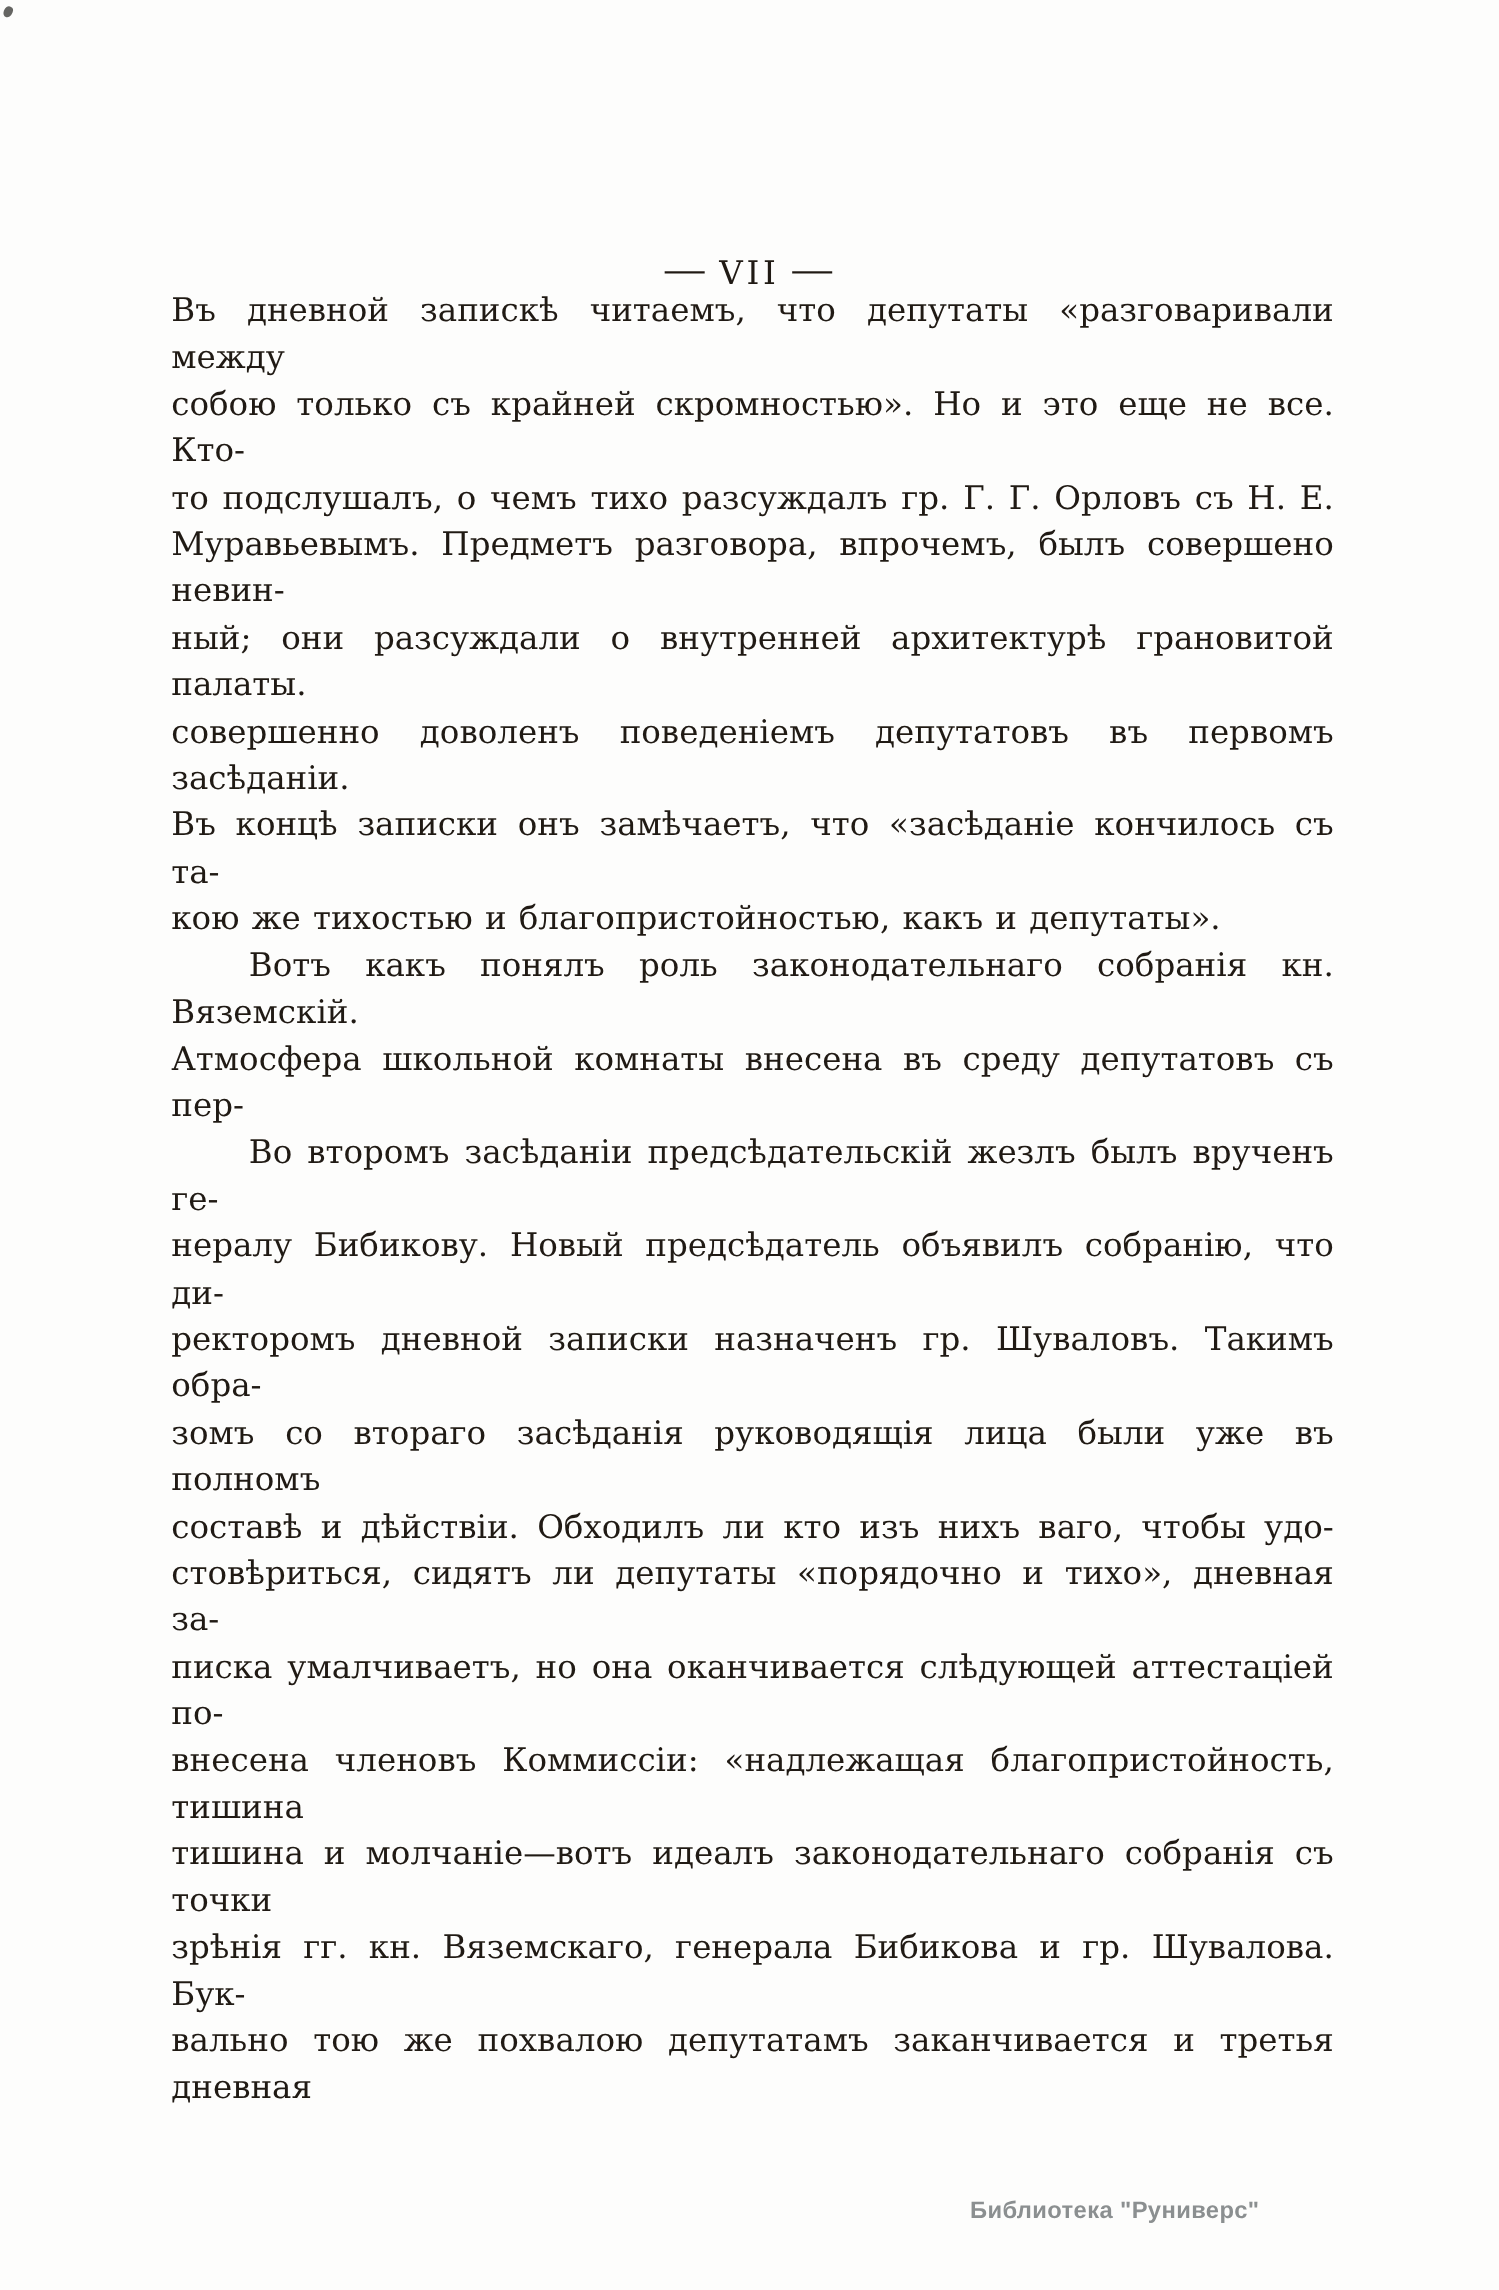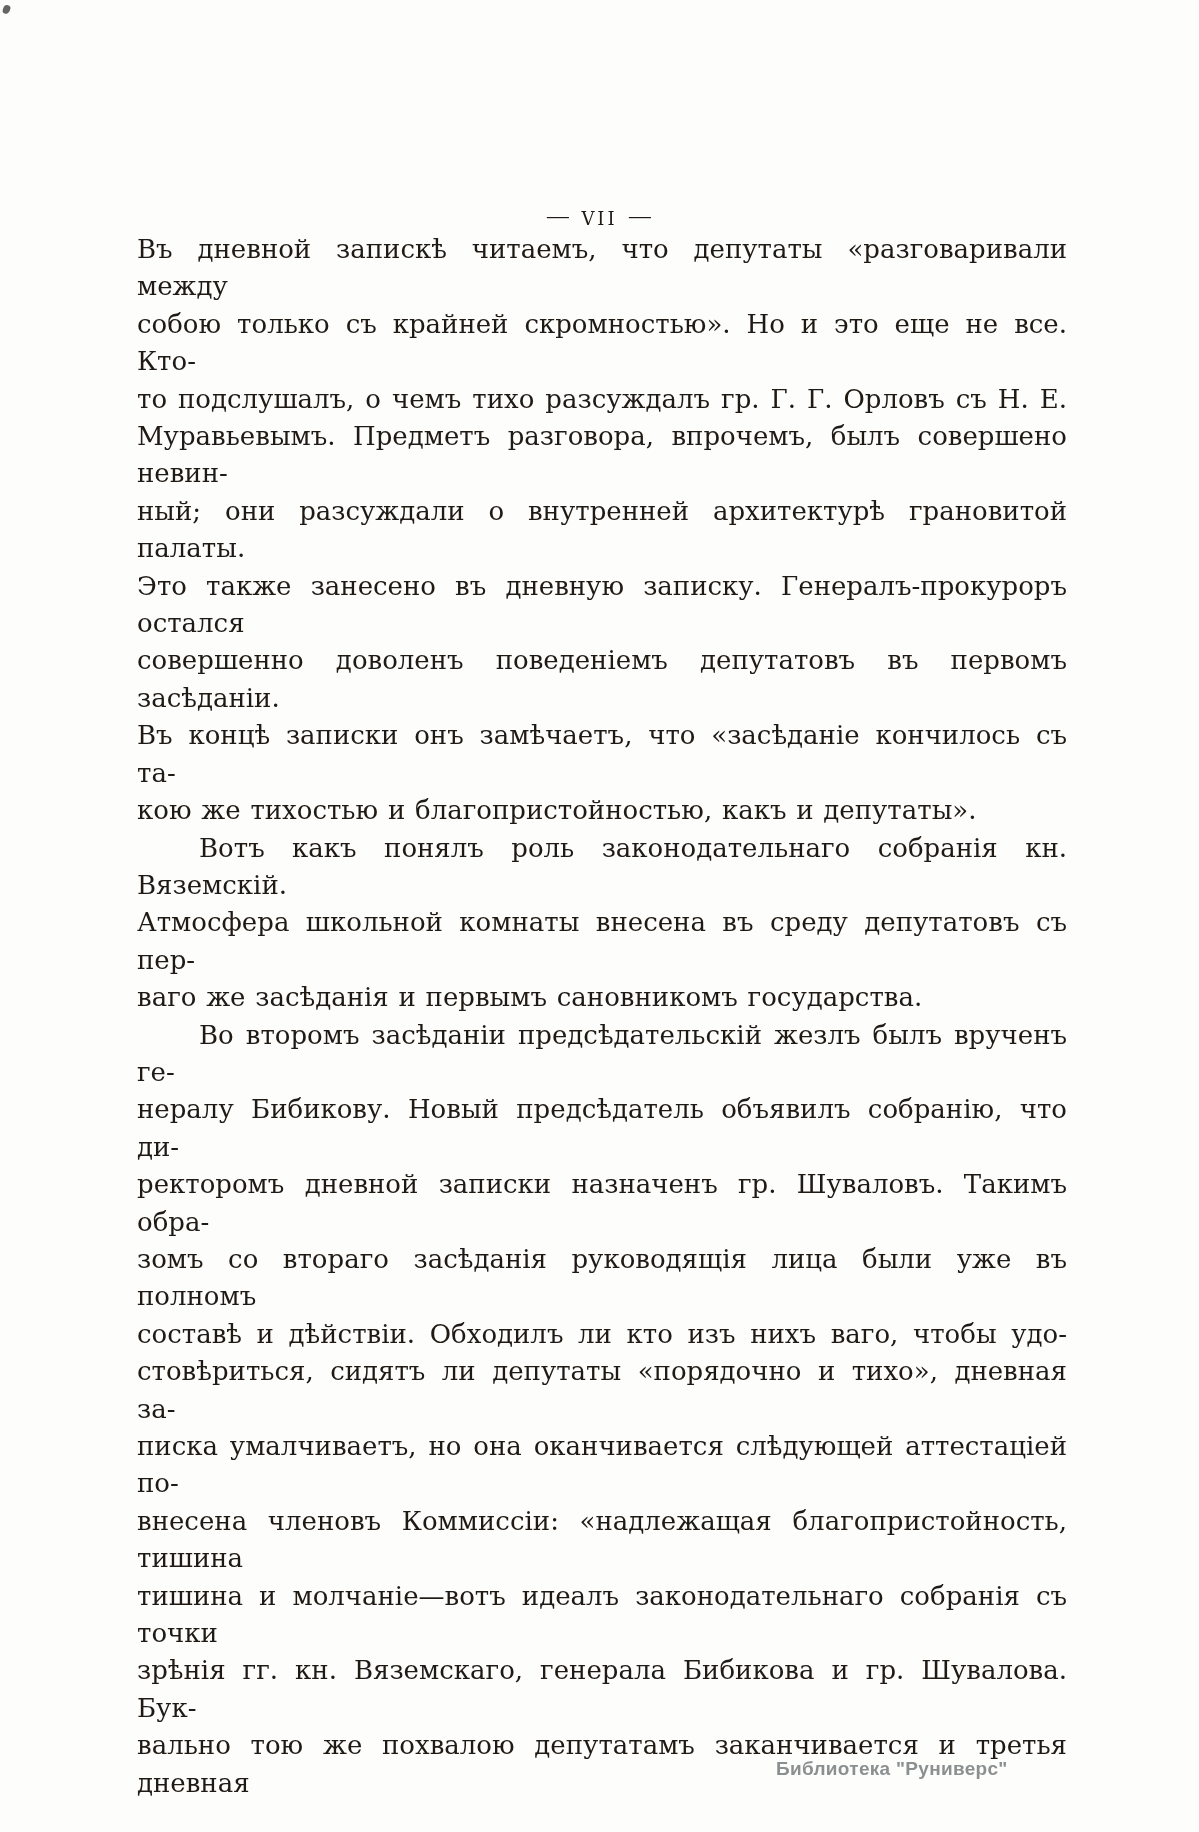--- a/index.html
+++ b/index.html
@@ -24,7 +24,7 @@
   }
   .page-header{
     position:absolute;top:206px;left:0;width:100%;
-    text-align:center;font-size:18px;line-height:26px;
+    text-align:center;font-size:26px;line-height:26px;
     letter-spacing:1px;color:var(--ink);
   }
   .page-header .rule{

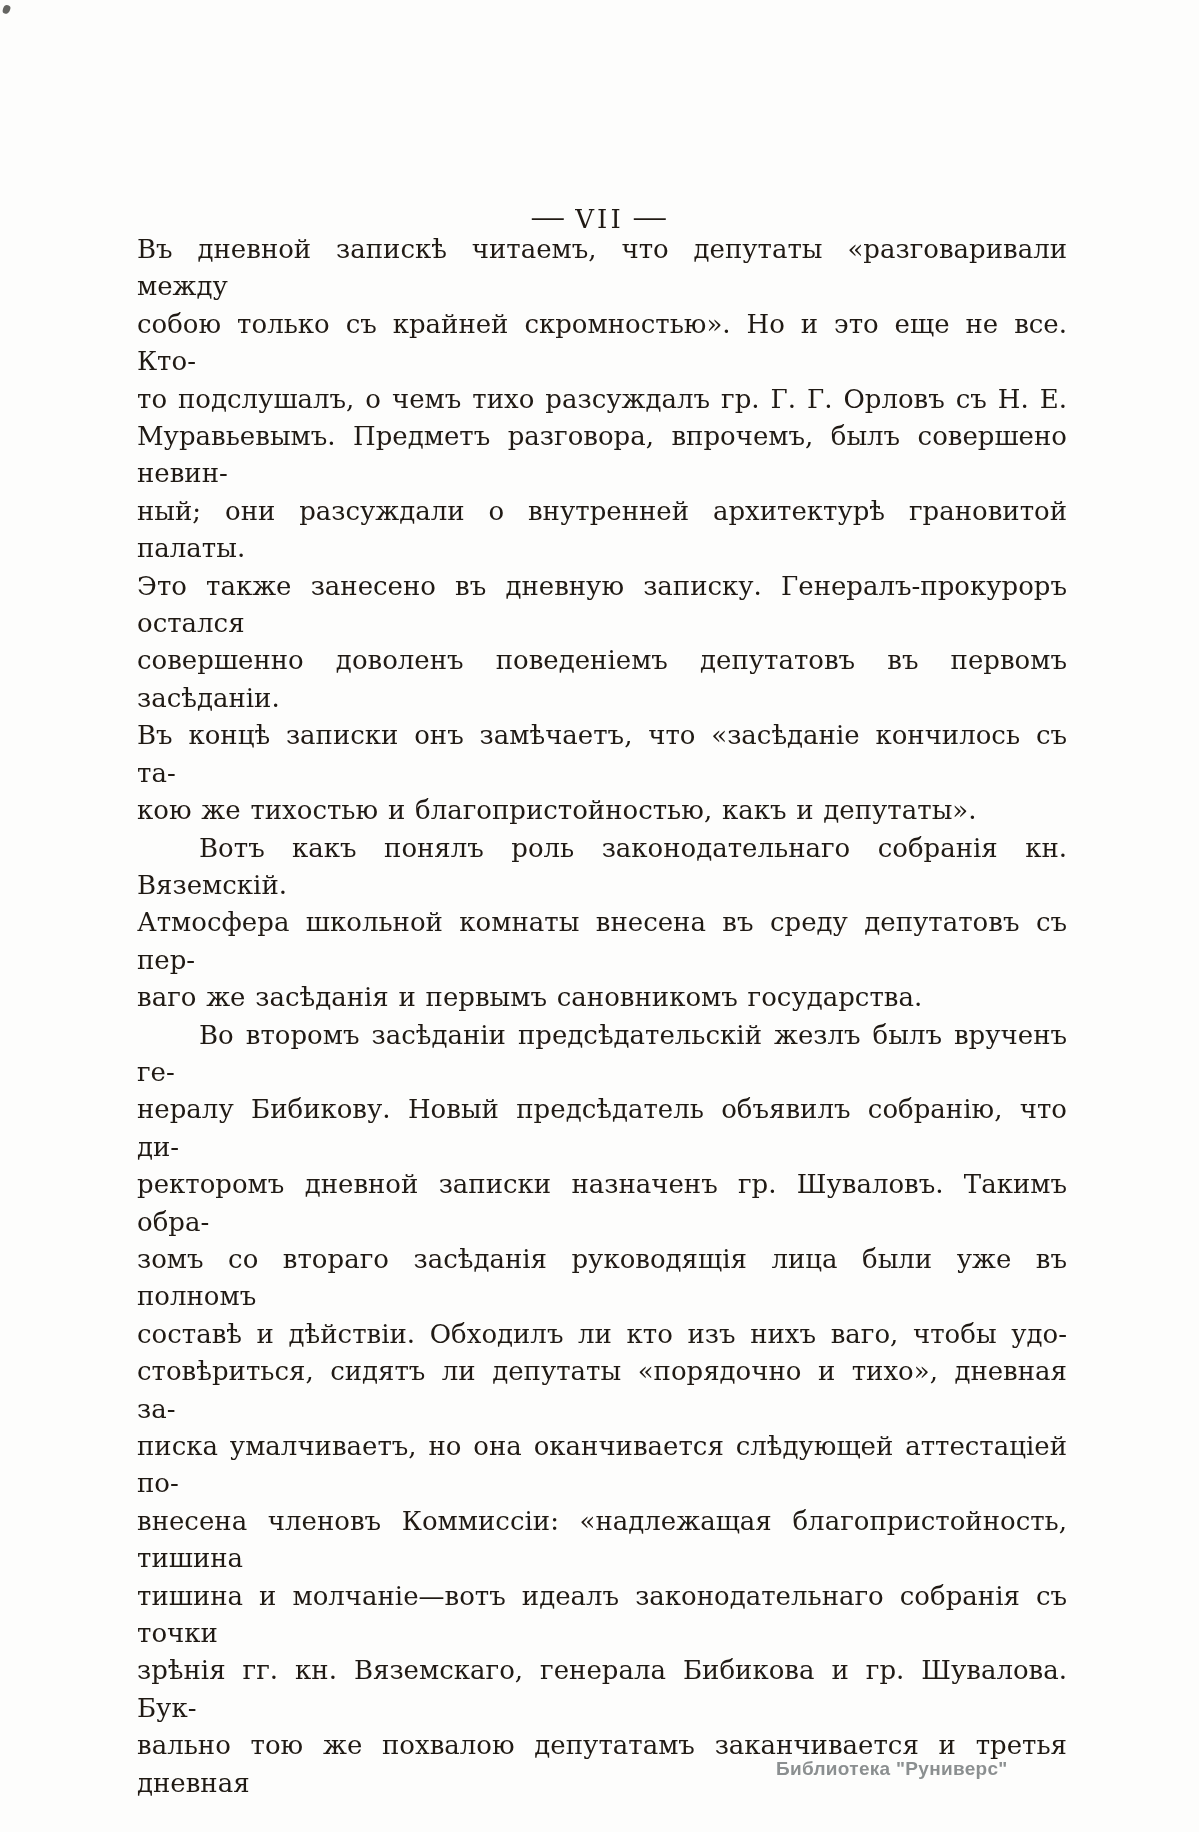--- a/index.html
+++ b/index.html
@@ -70,7 +70,6 @@
       <div class="line"><span>то подслушалъ, о чемъ тихо разсуждалъ гр. Г. Г. Орловъ съ Н. Е.</span></div>
       <div class="line"><span>Муравьевымъ. Предметъ разговора, впрочемъ, былъ совершено невин-</span></div>
       <div class="line"><span>ный; они разсуждали о внутренней архитектурѣ грановитой палаты.</span></div>
-      <div class="line"><span>Это также занесено въ дневную записку. Генералъ-прокуроръ остался</span></div>
       <div class="line"><span>совершенно доволенъ поведеніемъ депутатовъ въ первомъ засѣданіи.</span></div>
       <div class="line"><span>Въ концѣ записки онъ замѣчаетъ, что «засѣданіе кончилось съ та-</span></div>
       <div class="line last-left"><span>кою же </span><span class="it">тихостью и благопристойностью</span><span>, какъ и депутаты».</span></div>

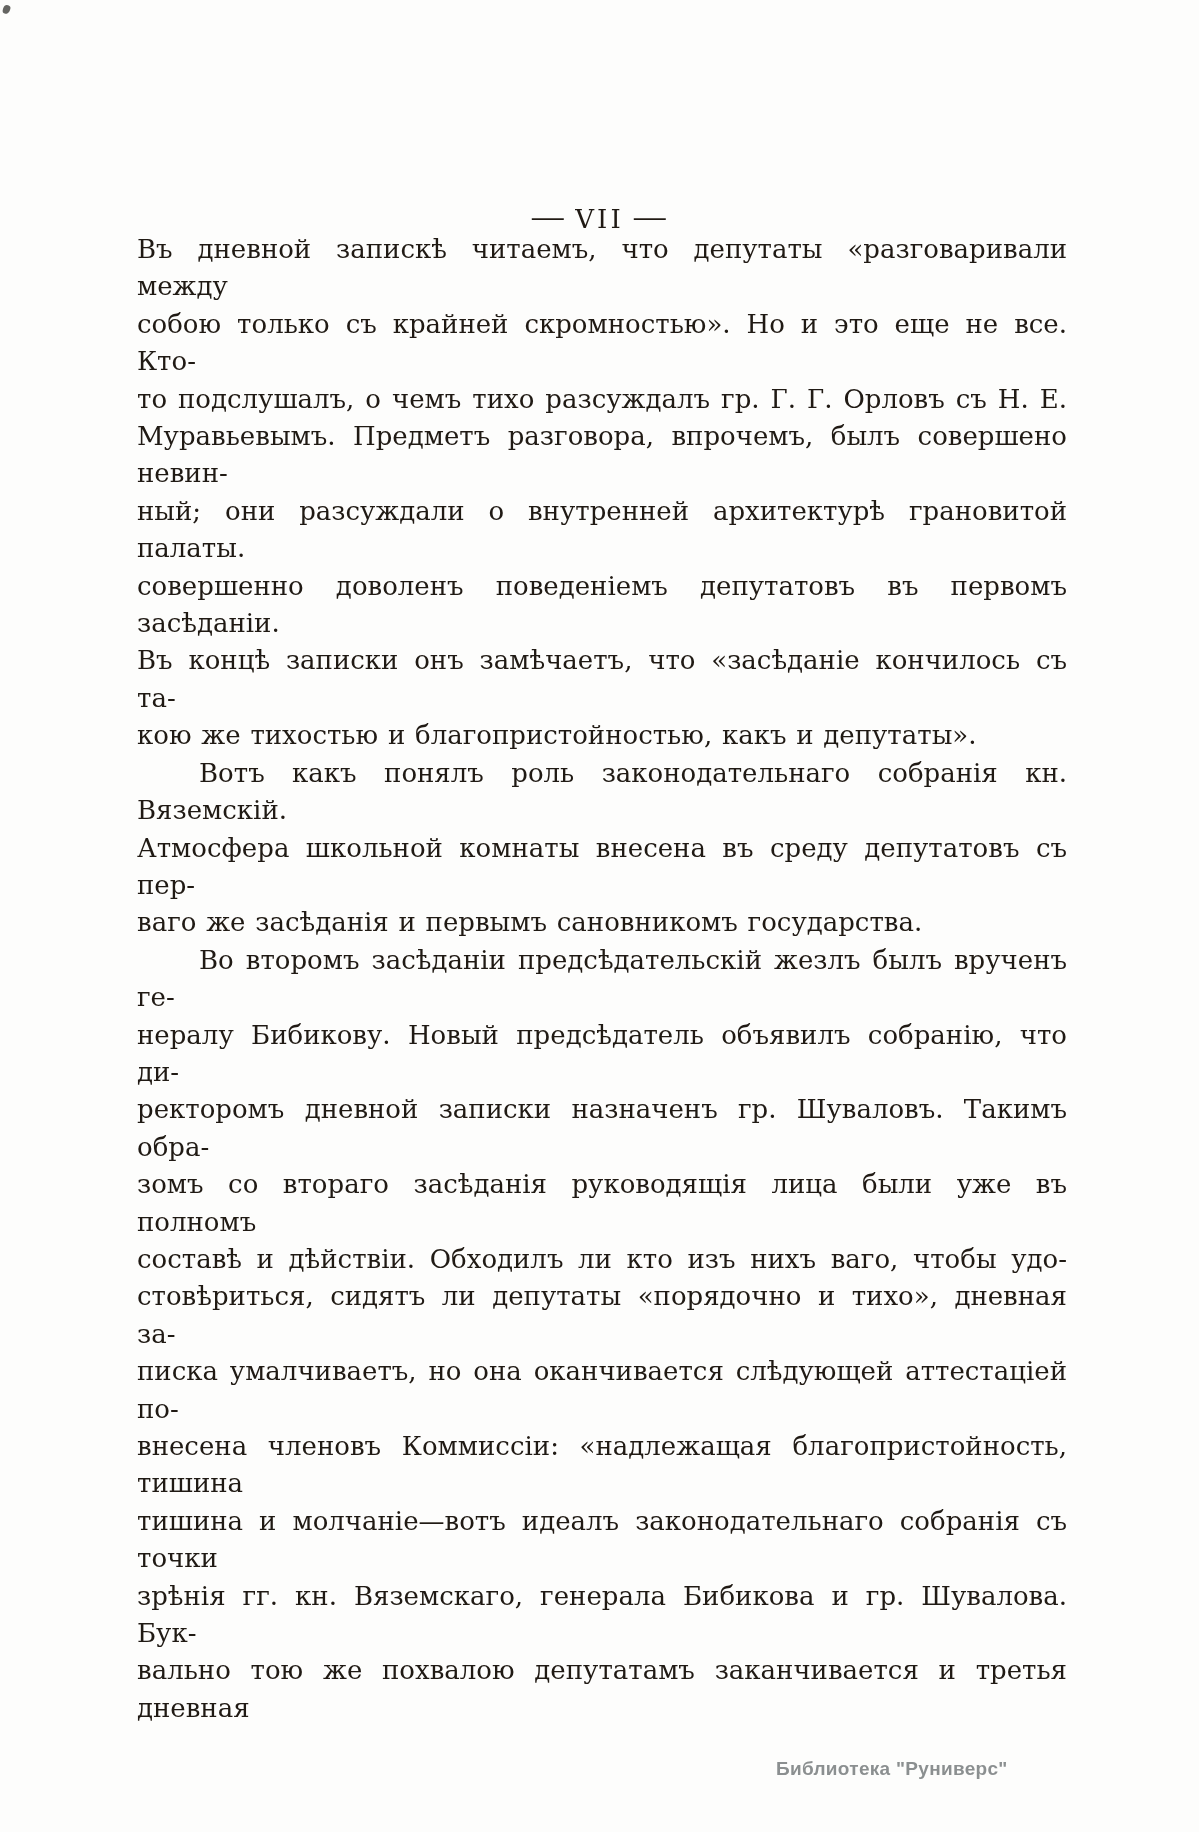--- a/index.html
+++ b/index.html
@@ -75,7 +75,6 @@
       <div class="line last-left"><span>кою же </span><span class="it">тихостью и благопристойностью</span><span>, какъ и депутаты».</span></div>
       <div class="line indent"><span>Вотъ какъ понялъ роль законодательнаго собранія кн. Вяземскій.</span></div>
       <div class="line"><span>Атмосфера школьной комнаты внесена въ среду депутатовъ съ пер-</span></div>
-      <div class="line last-left"><span>ваго же засѣданія и первымъ сановникомъ государства.</span></div>
       <div class="line indent"><span>Во второмъ засѣданіи предсѣдательскій жезлъ былъ врученъ ге-</span></div>
       <div class="line"><span>нералу Бибикову. Новый предсѣдатель объявилъ собранію, что ди-</span></div>
       <div class="line"><span>ректоромъ дневной записки назначенъ гр. Шуваловъ. Такимъ обра-</span></div>

